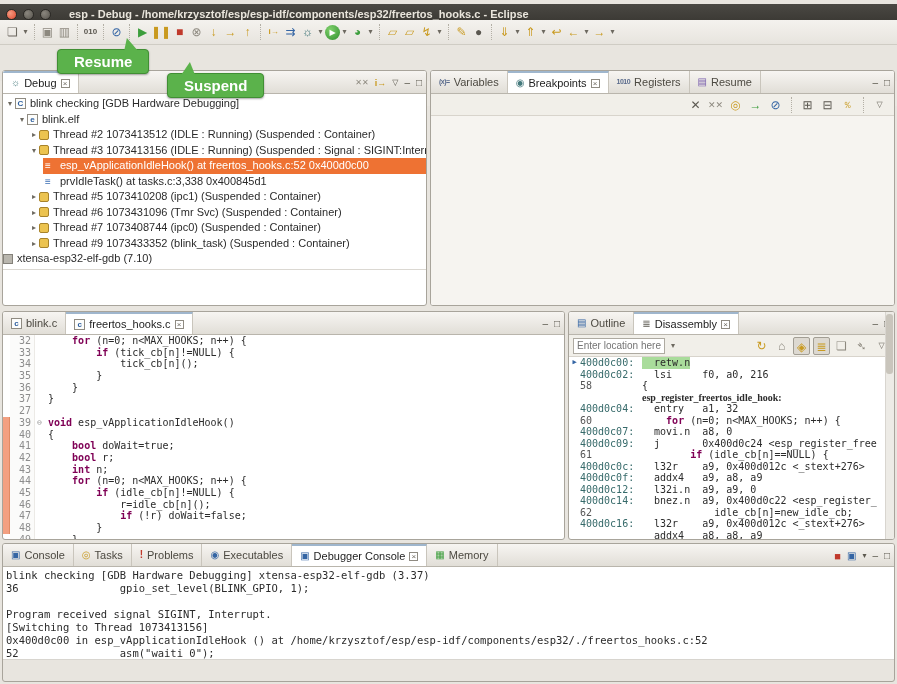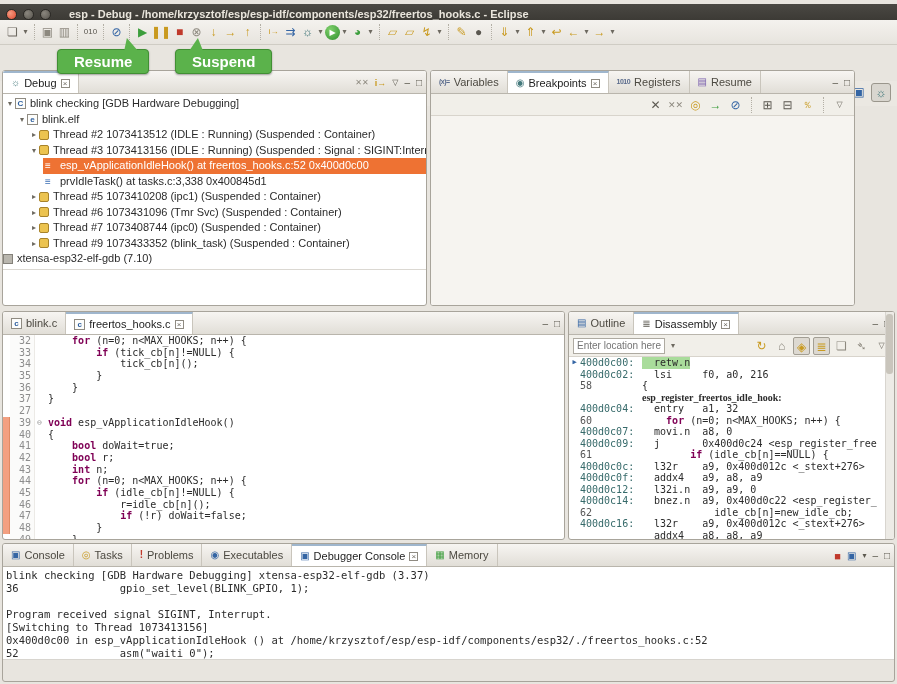--- a/index.html
+++ b/index.html
@@ -17,7 +17,7 @@
   .toolbar { position:absolute; left:0; top:20px; width:897px; height:25px; background:linear-gradient(#f4f2ee,#e7e4de); border-bottom:1px solid #cfccc4; display:flex; align-items:center; padding-left:4px; }
   .tbi { display:inline-block; min-width:17px; height:18px; line-height:18px; text-align:center; font-size:12px; color:#6d6960; cursor:default; }
   .tbi.sm { min-width:9px; font-size:8px; }
-  .tbi.txt { font-size:8px; font-weight:normal; letter-spacing:0; }
+  .tbi.txt { font-size:8px; font-weight:bold; letter-spacing:0; }
   .yellow { color:#c99a1f; } .green { color:#3c9e3c; } .red { color:#c0392b; } .blue { color:#3465a4; } .teal { color:#44797c; } .gray { color:#8d897f; } .dkgray { color:#5a574f; }
   .sep { width:1px; height:16px; border-left:1px dotted #b3afa5; margin:0 4px; }
   .runbtn { width:15px; height:15px; border-radius:50%; background:radial-gradient(circle at 35% 30%, #7fd06a, #2f8f2f); color:#fff; font-size:8px; line-height:15px; text-align:center; }

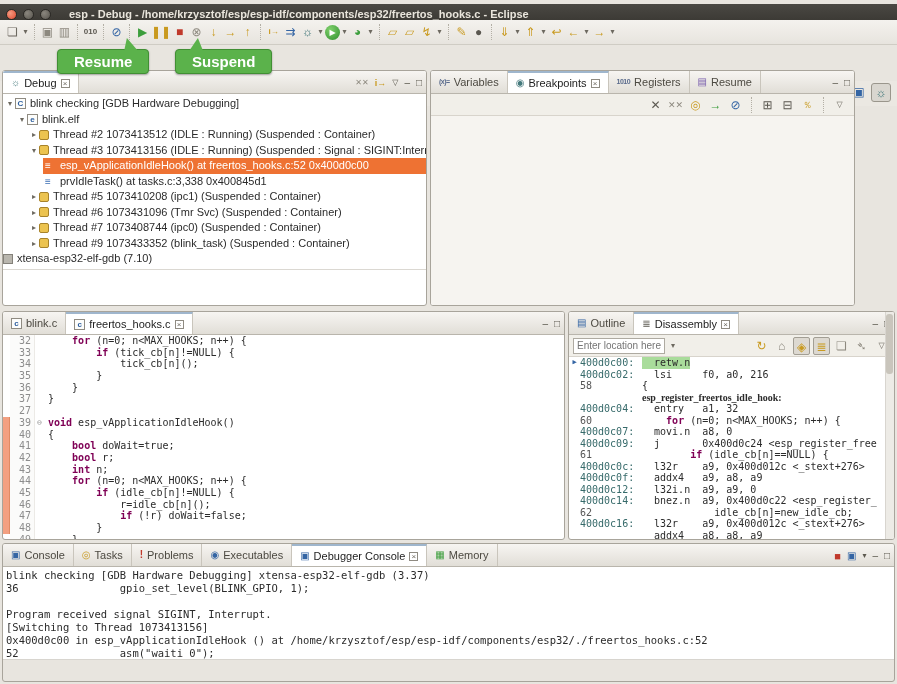--- a/index.html
+++ b/index.html
@@ -164,7 +164,7 @@
 </div>
 
 <div class="callout resume" style="left:57px;">Resume</div>
-<div class="callout suspend" style="left:175px;">Suspend</div>
+<div class="callout suspend" style="left:167px;margin-top:24px;">Suspend</div>
 
 <div class="panel" id="debugPanel">
   <div class="tabbar">

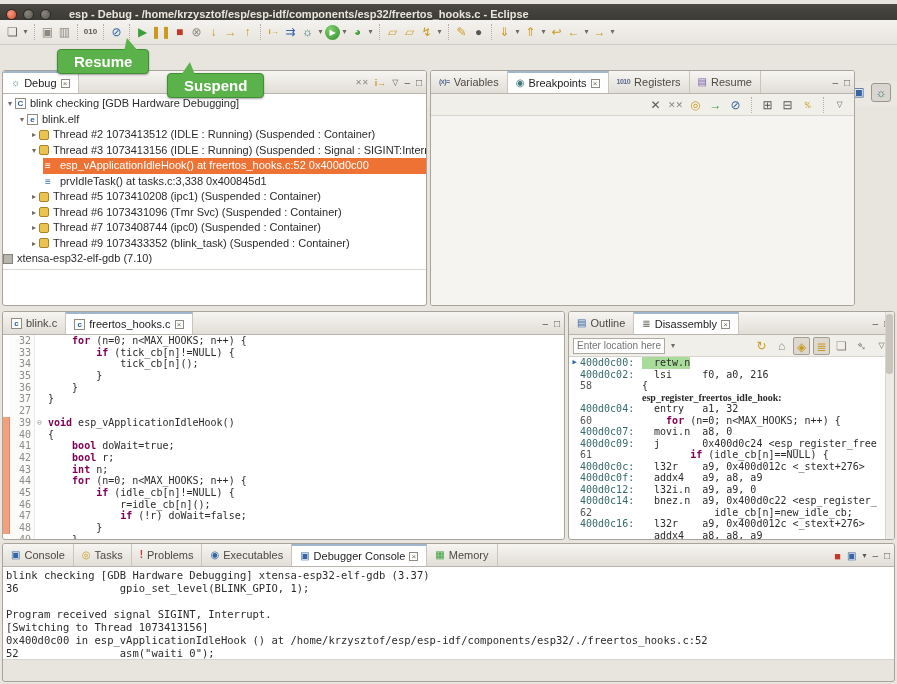--- a/index.html
+++ b/index.html
@@ -61,7 +61,7 @@
   .icon-gdb { width:10px; height:10px; background:#b9b6ae; border:1px solid #84817a; }
 
   
-  #rtPanel { left:430px; top:70px; width:425px; height:236px; }
+  #rtPanel { left:430px; top:70px; width:465px; height:236px; }
   #rtPanel .content { height:100%; background:#f6f4f0; }
 
   

